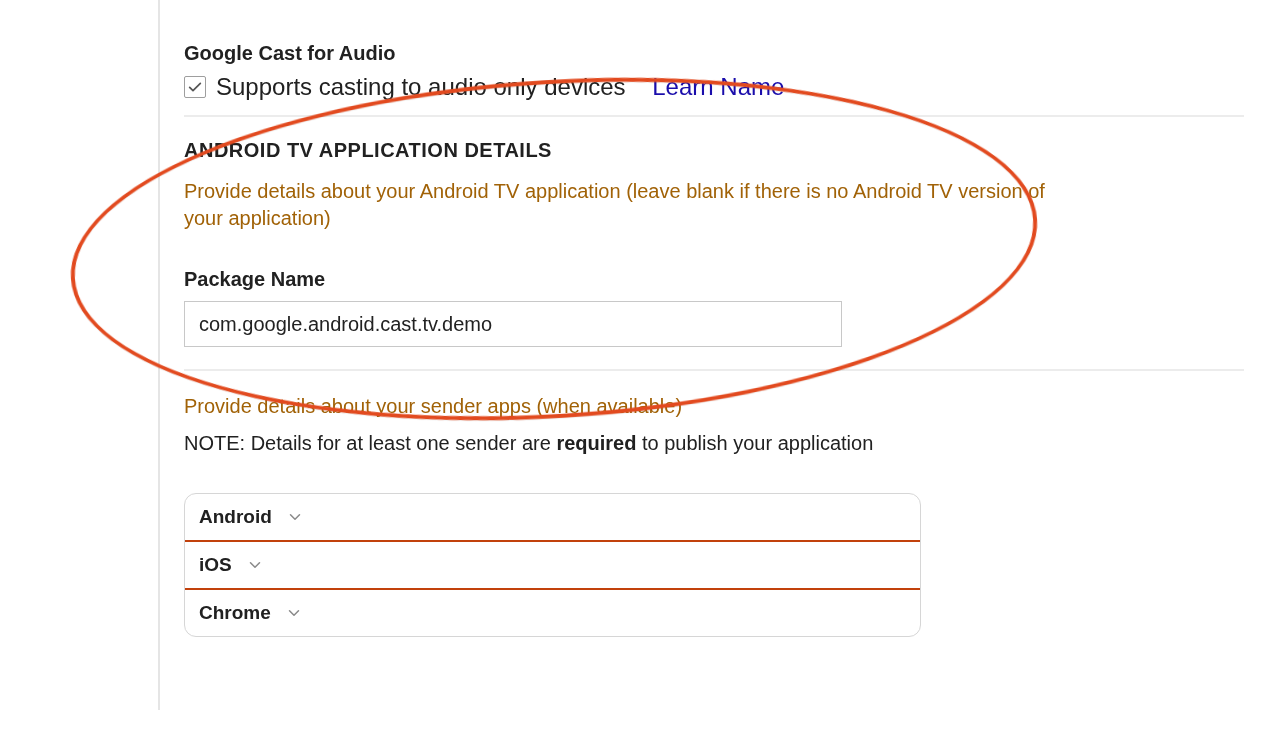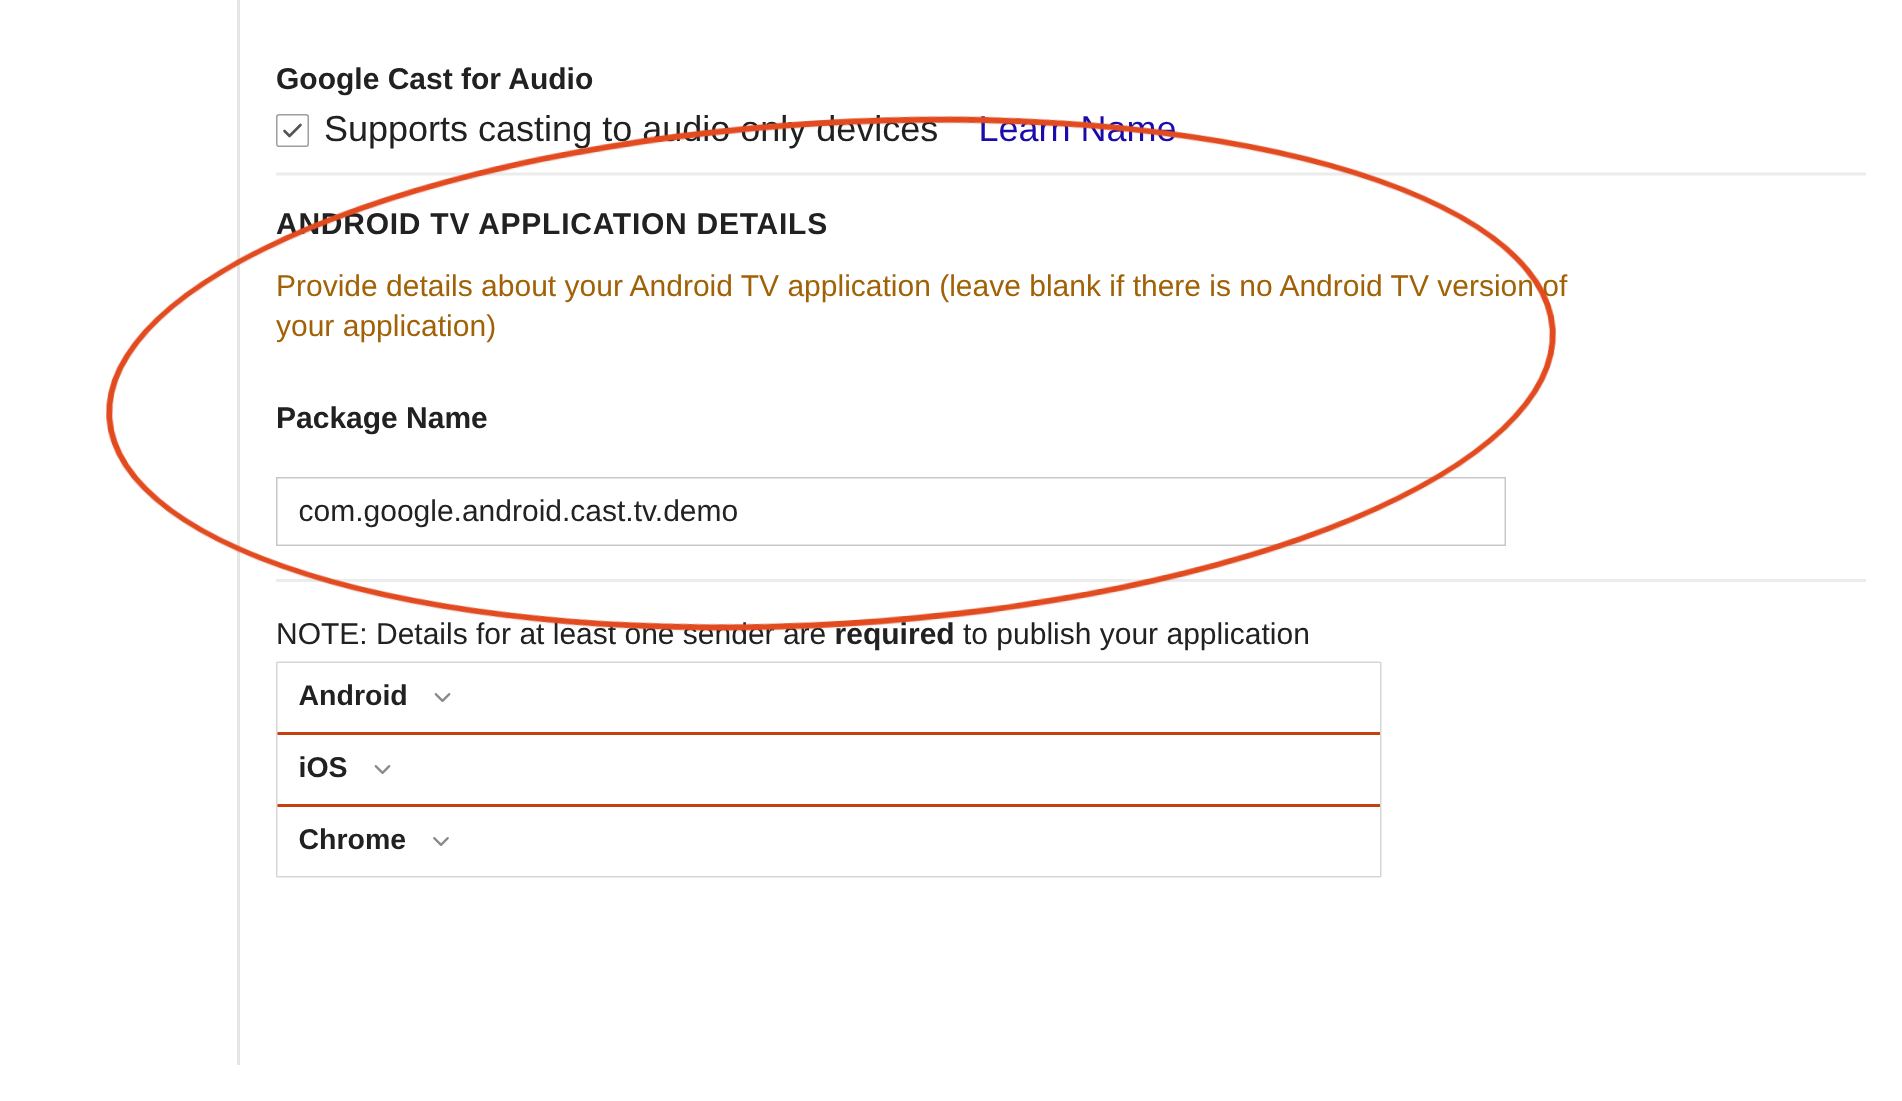--- a/index.html
+++ b/index.html
@@ -76,8 +76,8 @@
     margin-top: 36px;
   }
   .text-input {
-    margin-top: 27px;
-    width: 820px;
+    margin-top: 10px;
+    width: 658px;
     height: 46px;
     border: 1px solid #c8c8c8;
     font-size: 20px;

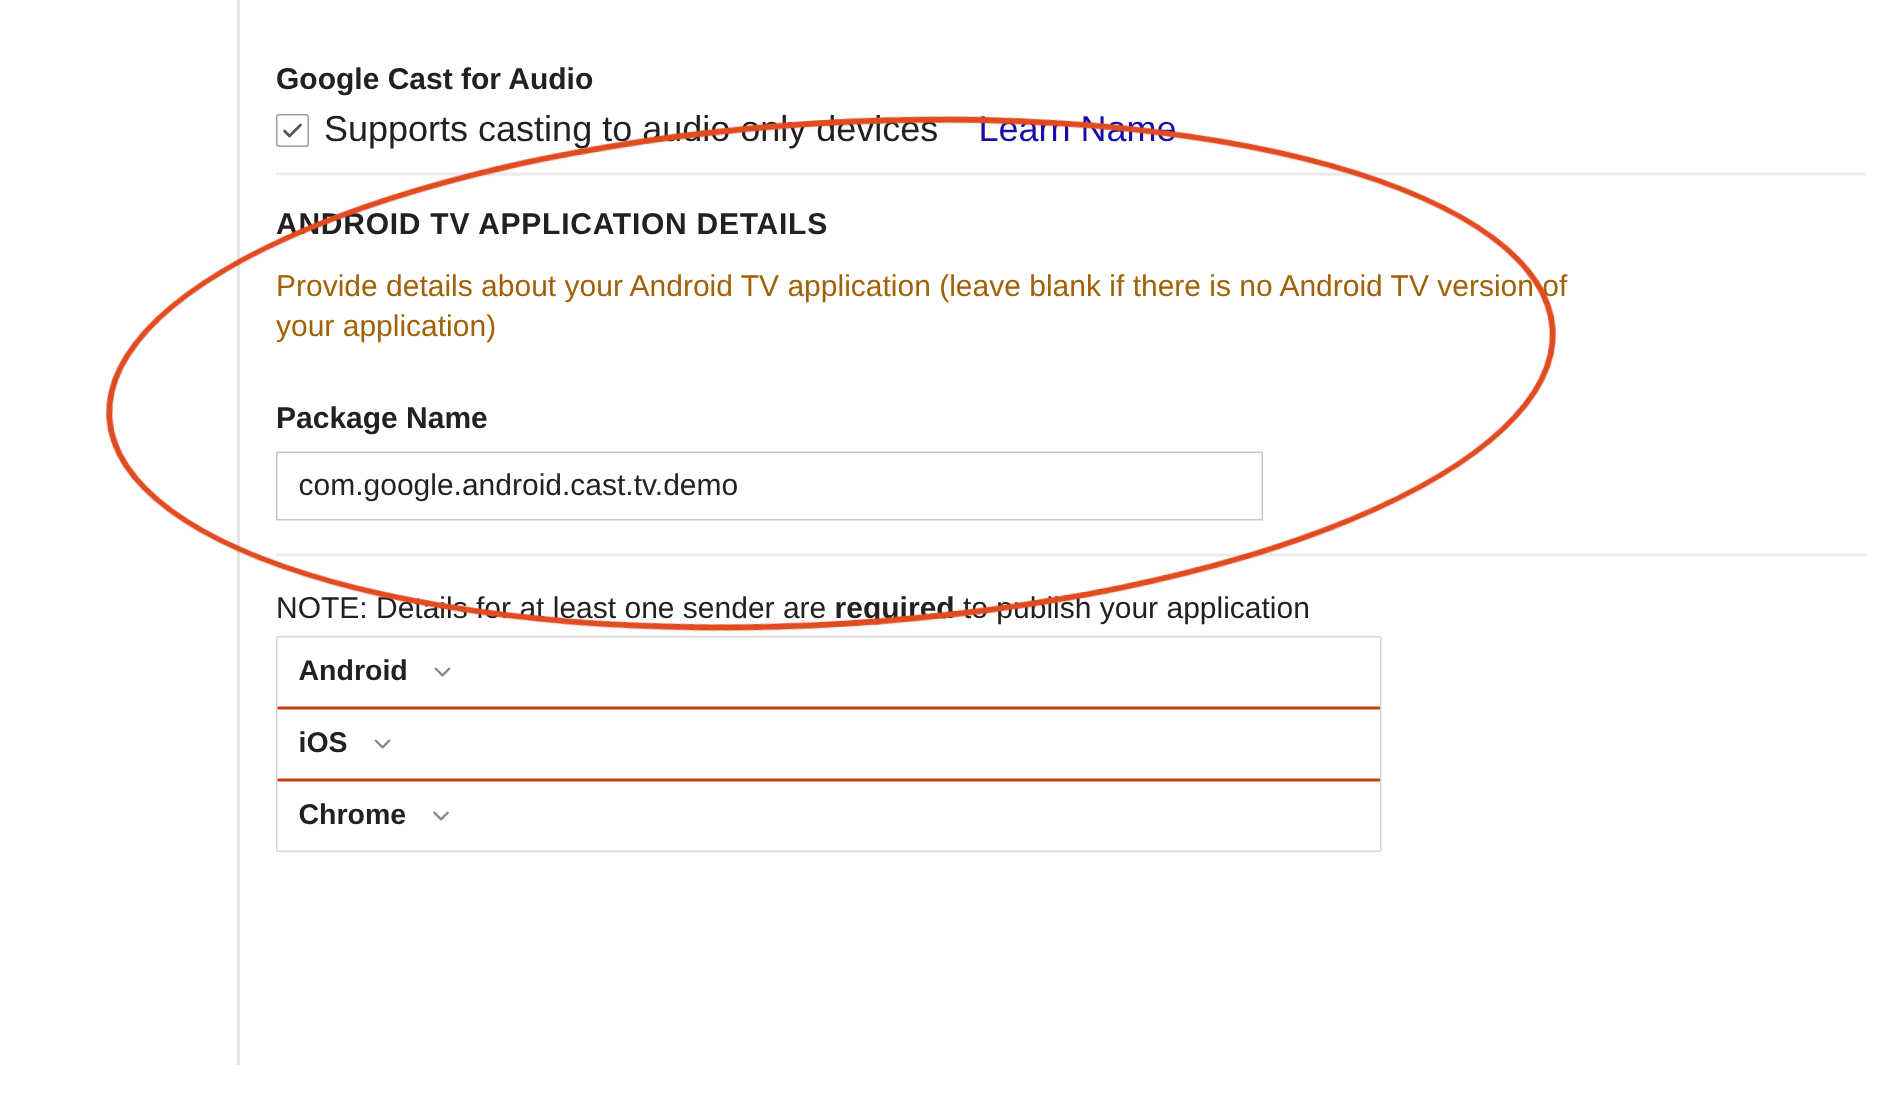--- a/index.html
+++ b/index.html
@@ -160,6 +160,7 @@
     <hr class="divider" style="margin-top:22px">
 
     
+    <div class="desc">Provide details about your sender apps (when available)</div>
     <div class="note">
       <span>NOTE: Details for at least one sender are </span><span class="req">required</span><span> to publish your application</span>
     </div>

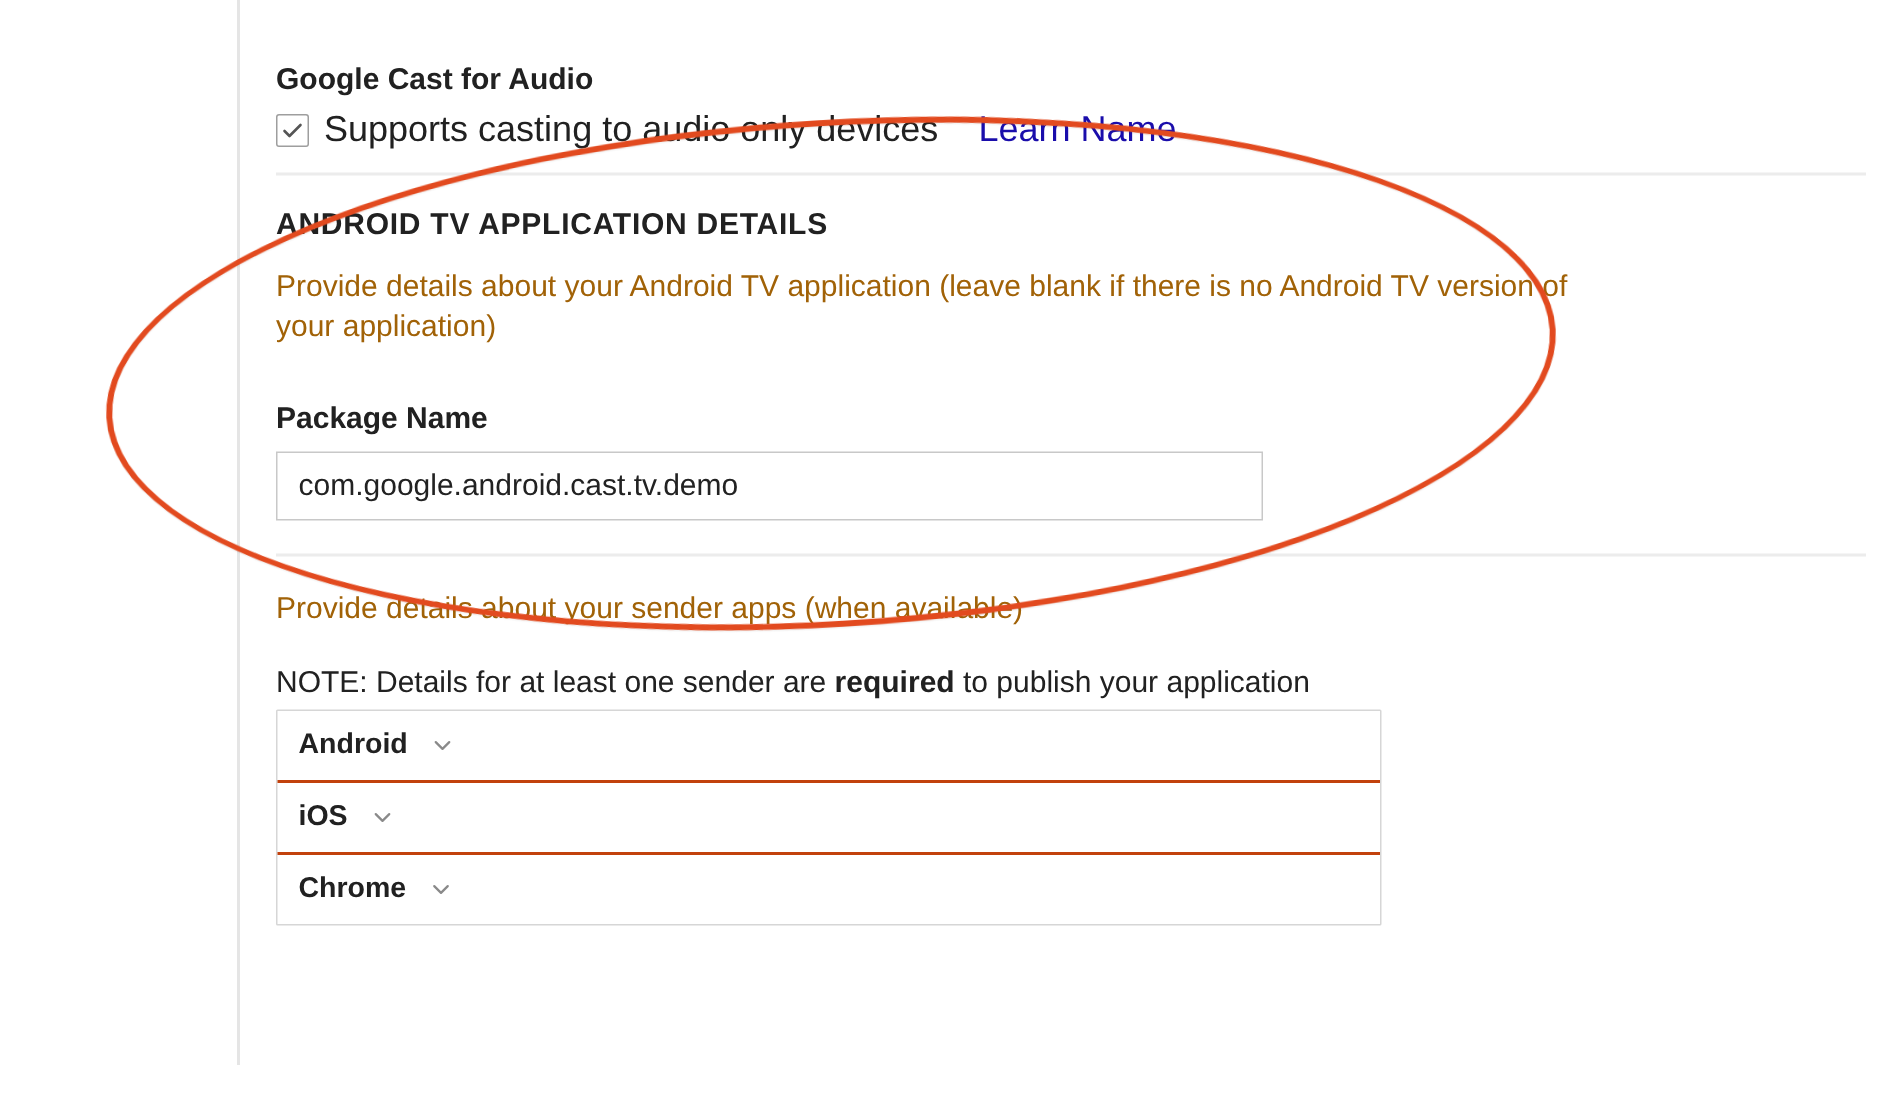--- a/index.html
+++ b/index.html
@@ -87,7 +87,7 @@
     font-family: inherit;
     outline: none;
   }
-  .note { font-size: 20px; margin-top: 24px; }
+  .note { font-size: 20px; margin-top: 12px; }
   .note .req { font-weight: 700; }
   .sender-list {
     margin-top: 6px;

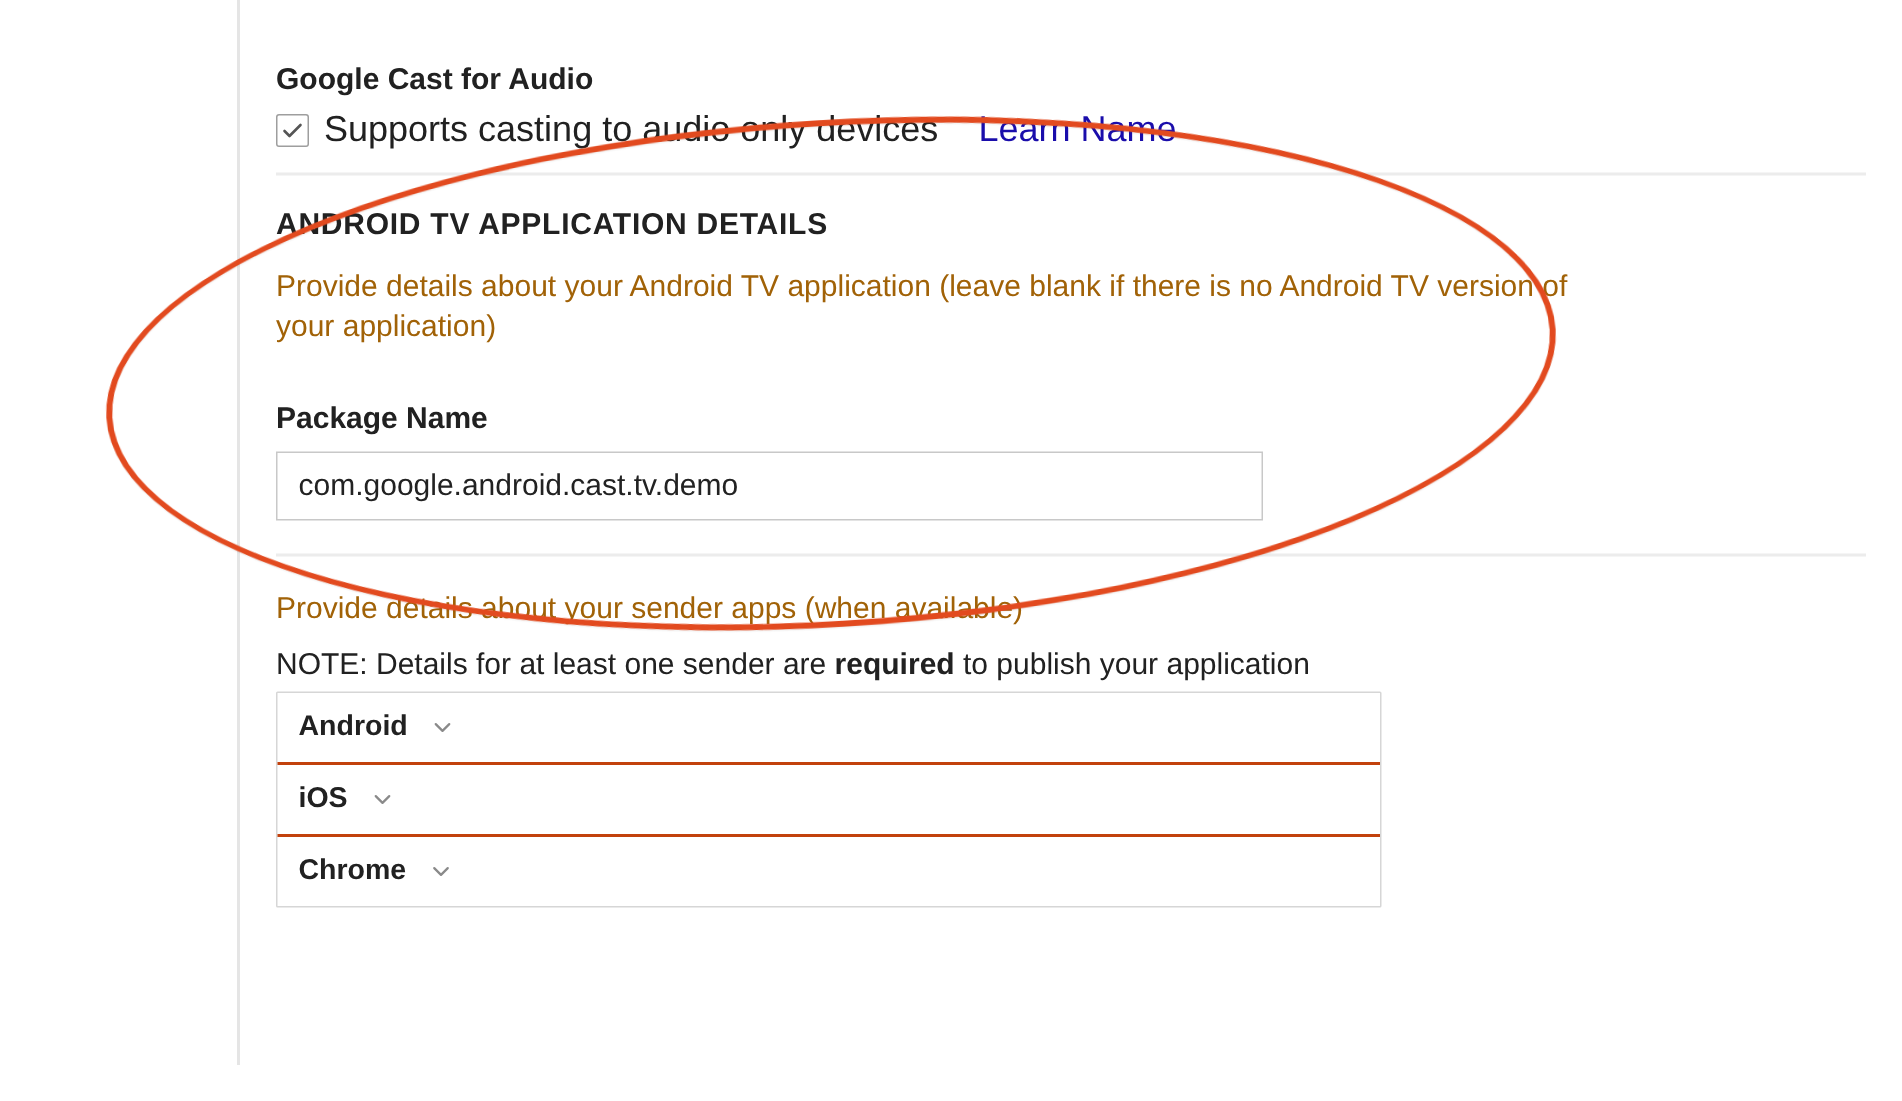--- a/index.html
+++ b/index.html
@@ -90,10 +90,10 @@
   .note { font-size: 20px; margin-top: 12px; }
   .note .req { font-weight: 700; }
   .sender-list {
-    margin-top: 6px;
+    margin-top: 38px;
     width: 735px;
     border: 1px solid #d6d6d6;
-    border-radius: 1px;
+    border-radius: 12px;
   }
   .sender-row {
     display: flex;

